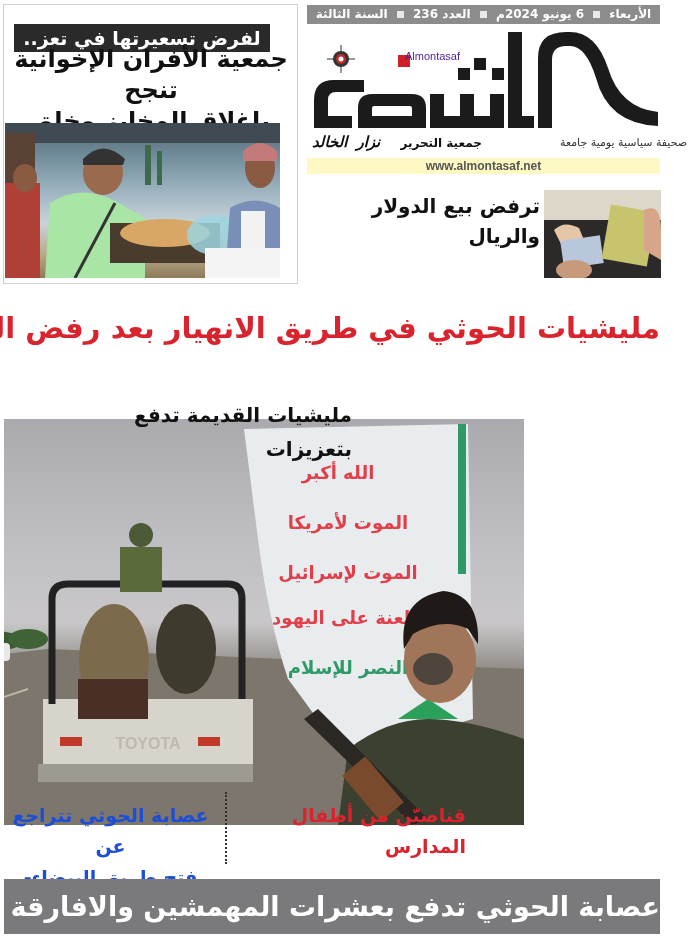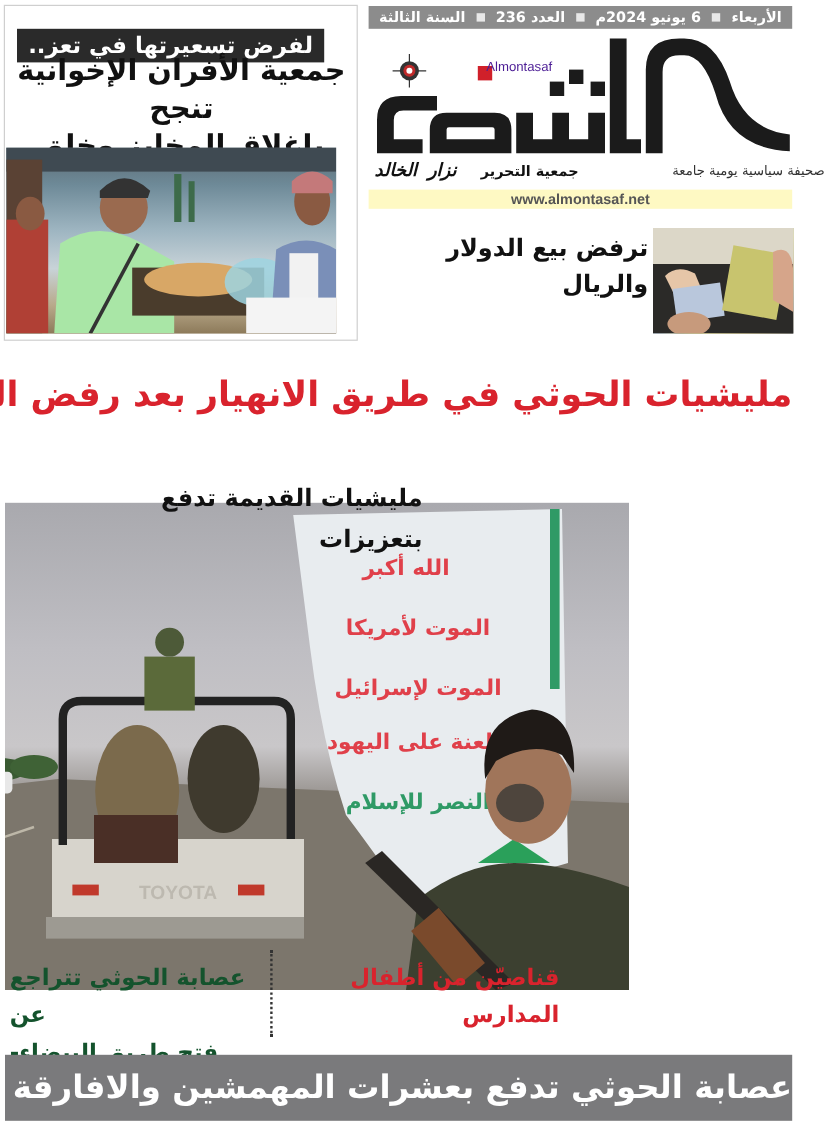--- a/index.html
+++ b/index.html
@@ -50,7 +50,7 @@
   .red-sub { left: 234px; top: 800px; width: 232px; text-align: right; color: #d9232d; font-weight: bold;
     font-size: 19px; line-height: 31px; }
   .divider { left: 225px; top: 792px; width: 0; height: 72px; border-left: 2px dotted #333; }
-  .black-sub { left: 8px; top: 800px; width: 205px; text-align: left; color: #14532d; font-weight: bold;
+  .black-sub { left: 8px; top: 800px; width: 205px; text-align: center; color: #1d4ed8; font-weight: bold;
     font-size: 19px; line-height: 31px; }
 
   

